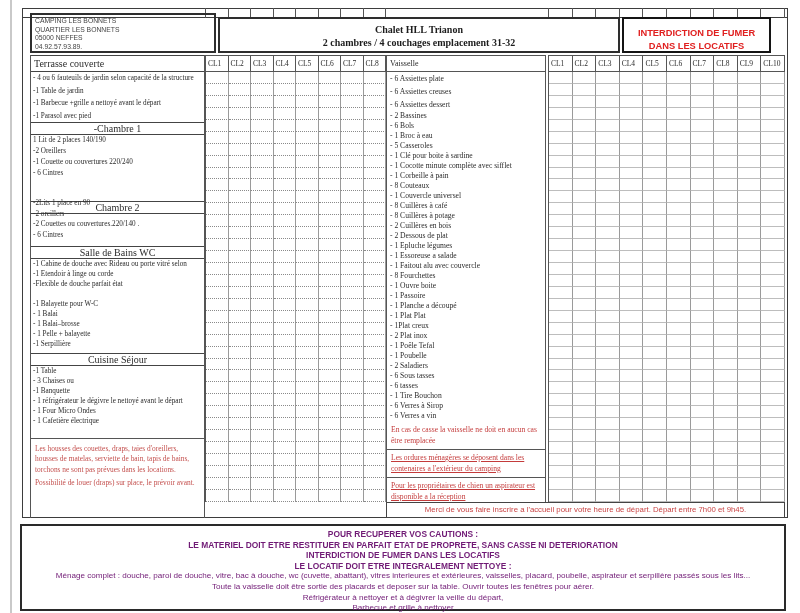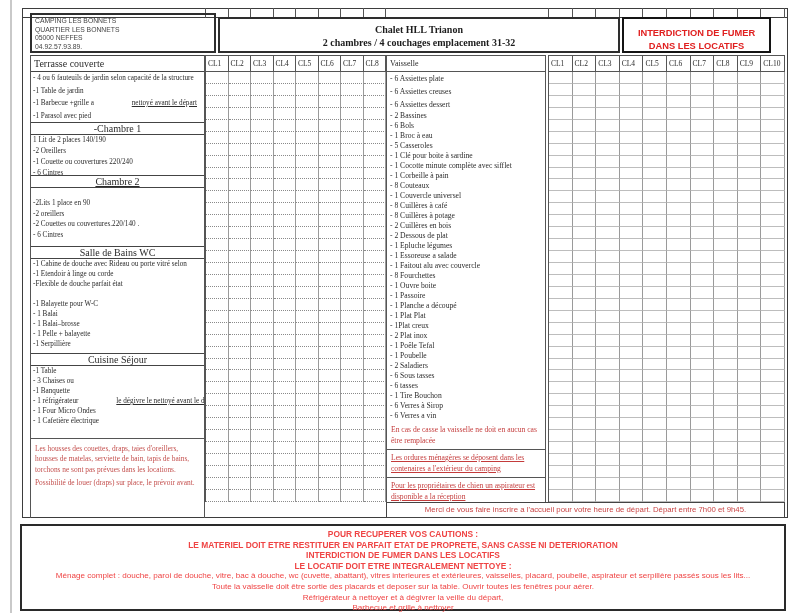--- a/index.html
+++ b/index.html
@@ -35,7 +35,7 @@
   .sechead.first{height:17px;line-height:15px;text-align:left;padding-left:3px;}
   .items{position:absolute;left:0;right:0;padding-left:2px;font-size:7.2px;}
   .li{white-space:nowrap;overflow:hidden;}
-  .ul{text-decoration:underline;margin-left:36px;}
+  .ul{}
   .it-terrasse .li{height:12.5px;line-height:12.5px;}
   .it-ch1 .li{height:11px;line-height:11px;}
   .it-ch2 .li{height:10.5px;line-height:10.5px;}

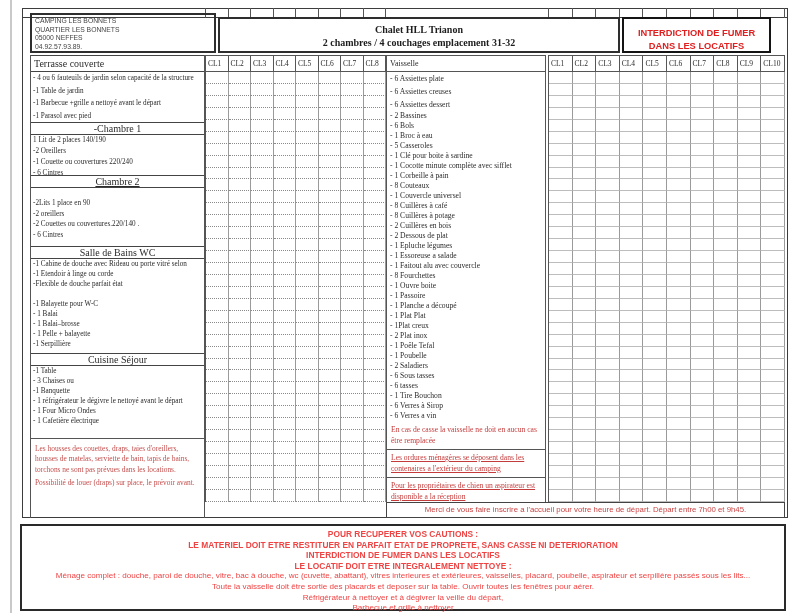--- a/index.html
+++ b/index.html
@@ -152,7 +152,7 @@
         <div class="li"><span>- 6 Cintres</span><span class="ul"></span></div>
       </div>
 
-    <div class="sechead" style="top:120px;text-decoration:underline;">Chambre  2</div>
+    <div class="sechead" style="top:146px;">Chambre  2</div>
     <div class="items it-ch2" style="top:143px;">
 
     <div class="li"><span>-2Lits  1 place en 90</span><span class="ul"></span></div>

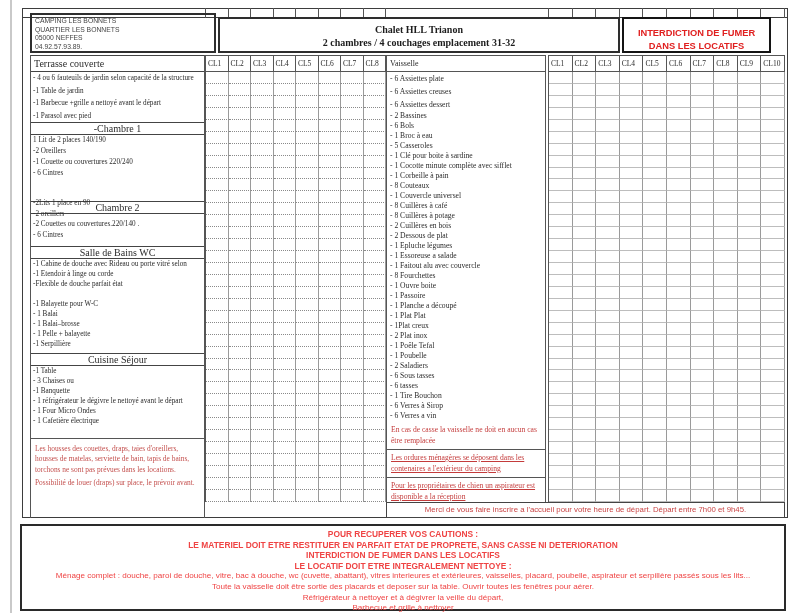--- a/index.html
+++ b/index.html
@@ -78,7 +78,7 @@
 
   
   .cautions{position:absolute;left:20px;top:524px;width:766px;height:87px;border:2px solid #2a2a2a;
-            text-align:center;font-family:"Liberation Sans",sans-serif;color:#ef4444;padding-top:3px;}
+            text-align:center;font-family:"Liberation Sans",sans-serif;color:#701a75;padding-top:3px;}
   .cbold .cline{font-weight:bold;font-size:8.4px;line-height:10.6px;white-space:nowrap;overflow:hidden;}
   .cnorm .cline{font-size:8.1px;line-height:10.6px;white-space:nowrap;overflow:hidden;}
 </style>

